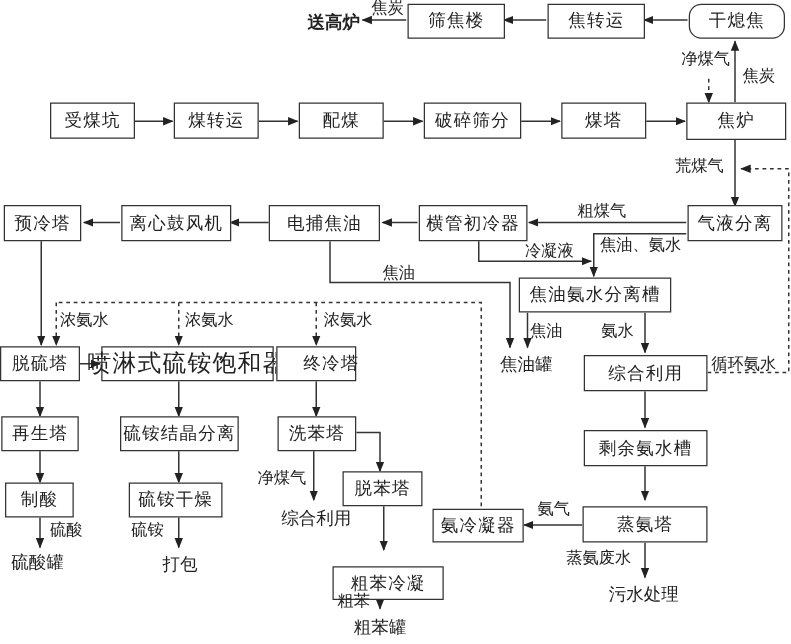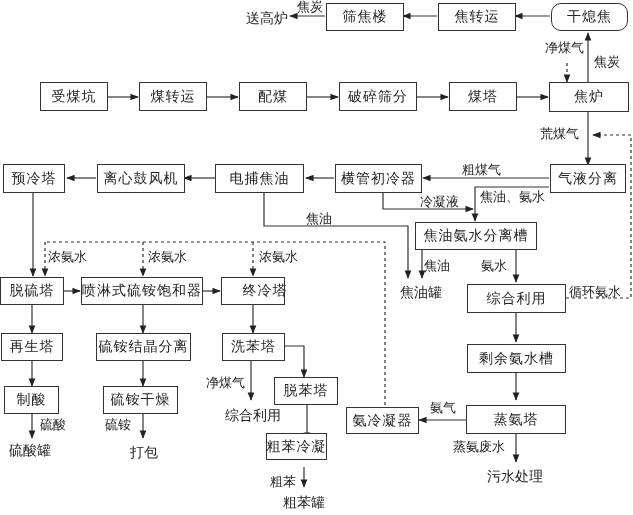--- a/index.html
+++ b/index.html
@@ -87,7 +87,7 @@
 <div class="box" style="left:551px;top:3px;width:77px;height:28px;border-radius:10px;">干熄焦</div>
 <div class="box" style="left:438px;top:3px;width:78px;height:28px;">焦转运</div>
 <div class="box" style="left:326px;top:3px;width:78px;height:28px;">筛焦楼</div>
-<div class="lbl" style="left:246px;top:11px;font-size:14px;">送高炉</div>
+<div class="lbl" style="left:246px;top:11px;font-size:14px;font-weight:bold;">送高炉</div>
 
 <div class="box" style="left:550px;top:164px;width:76px;height:29px;">气液分离</div>
 <div class="box" style="left:335px;top:164px;width:87px;height:29px;">横管初冷器</div>

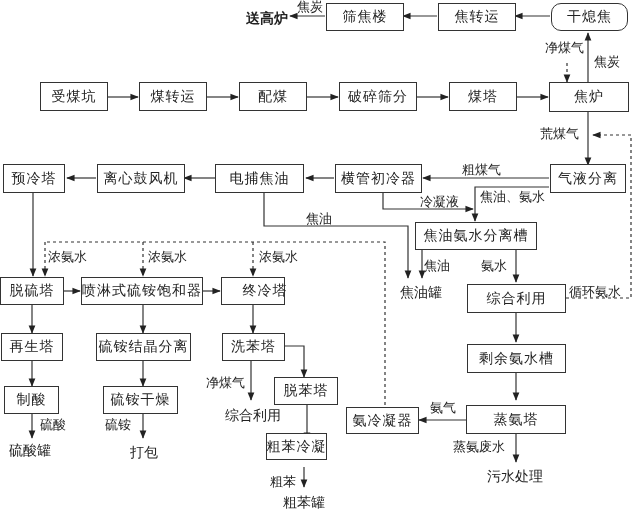--- a/index.html
+++ b/index.html
@@ -104,7 +104,7 @@
 <div class="lbl" style="left:487px;top:469px;font-size:14px;">污水处理</div>
 
 <div class="box" style="left:0px;top:277px;width:64px;height:28px;">脱硫塔</div>
-<div class="box" style="left:81px;top:277px;width:122px;height:28px;font-size:14px;">喷淋式硫铵饱和器</div>
+<div class="box" style="left:81px;top:277px;width:138px;height:28px;font-size:19px;">喷淋式硫铵饱和器</div>
 <div class="box" style="left:221px;top:277px;width:64px;height:28px;padding-left:24px;">终冷塔</div>
 <div class="box" style="left:1px;top:333px;width:62px;height:28px;">再生塔</div>
 <div class="box" style="left:4px;top:386px;width:55px;height:28px;">制酸</div>

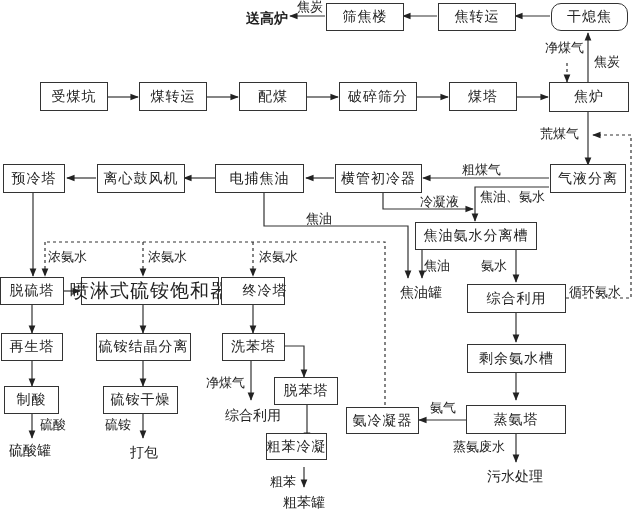--- a/index.html
+++ b/index.html
@@ -115,7 +115,7 @@
 <div class="box" style="left:222px;top:333px;width:63px;height:28px;font-family:Liberation Serif, serif;">洗苯塔</div>
 <div class="lbl" style="left:225px;top:408px;font-size:14px;">综合利用</div>
 <div class="box" style="left:274px;top:377px;width:64px;height:28px;">脱苯塔</div>
-<div class="box" style="left:266px;top:433px;width:61px;height:27px;">粗苯冷凝</div>
+<div class="box" style="left:266px;top:453px;width:89px;height:27px;">粗苯冷凝</div>
 <div class="lbl" style="left:283px;top:495px;font-size:14px;">粗苯罐</div>
 
 <div class="lbl" style="left:297px;top:0px;">焦炭</div>

